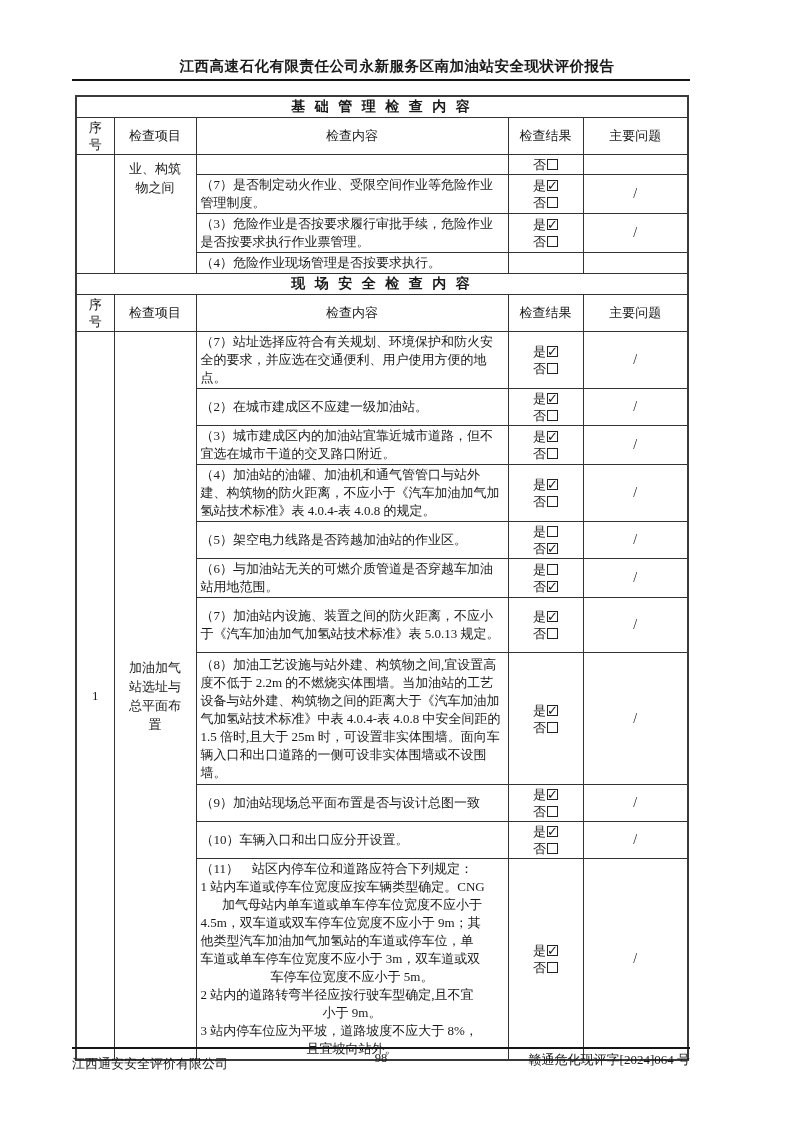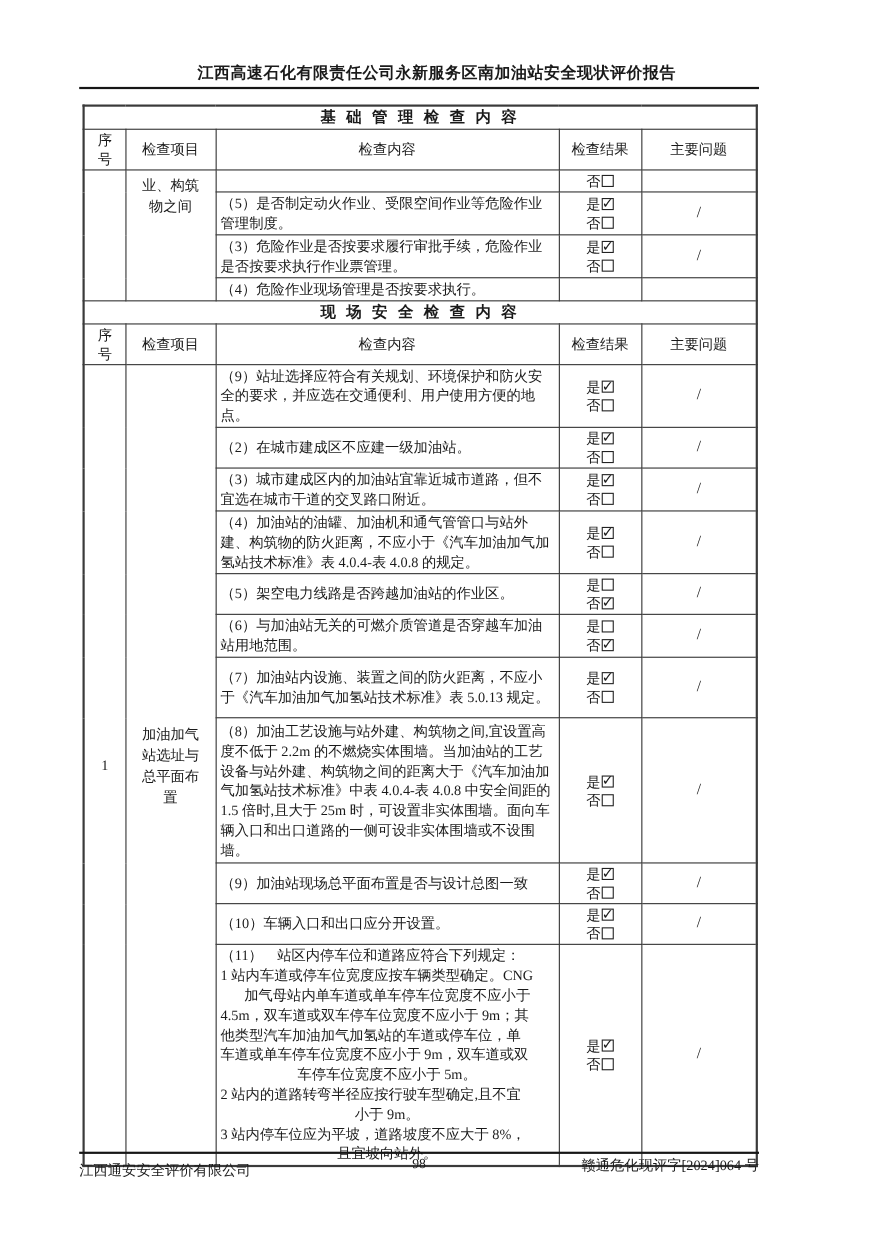--- a/index.html
+++ b/index.html
@@ -84,7 +84,7 @@
         </tr>
         <tr style="height: 37px;">
           <td class="content">
-            <div class="ln left">（5）是否制定动火作业、受限空间作业等危险作业管理制度。</div>
+            <div class="ln left">（7）是否制定动火作业、受限空间作业等危险作业管理制度。</div>
           </td>
           <td class="result">
             <div class="rline"><span>是</span><span class="cbx ck"></span></div>

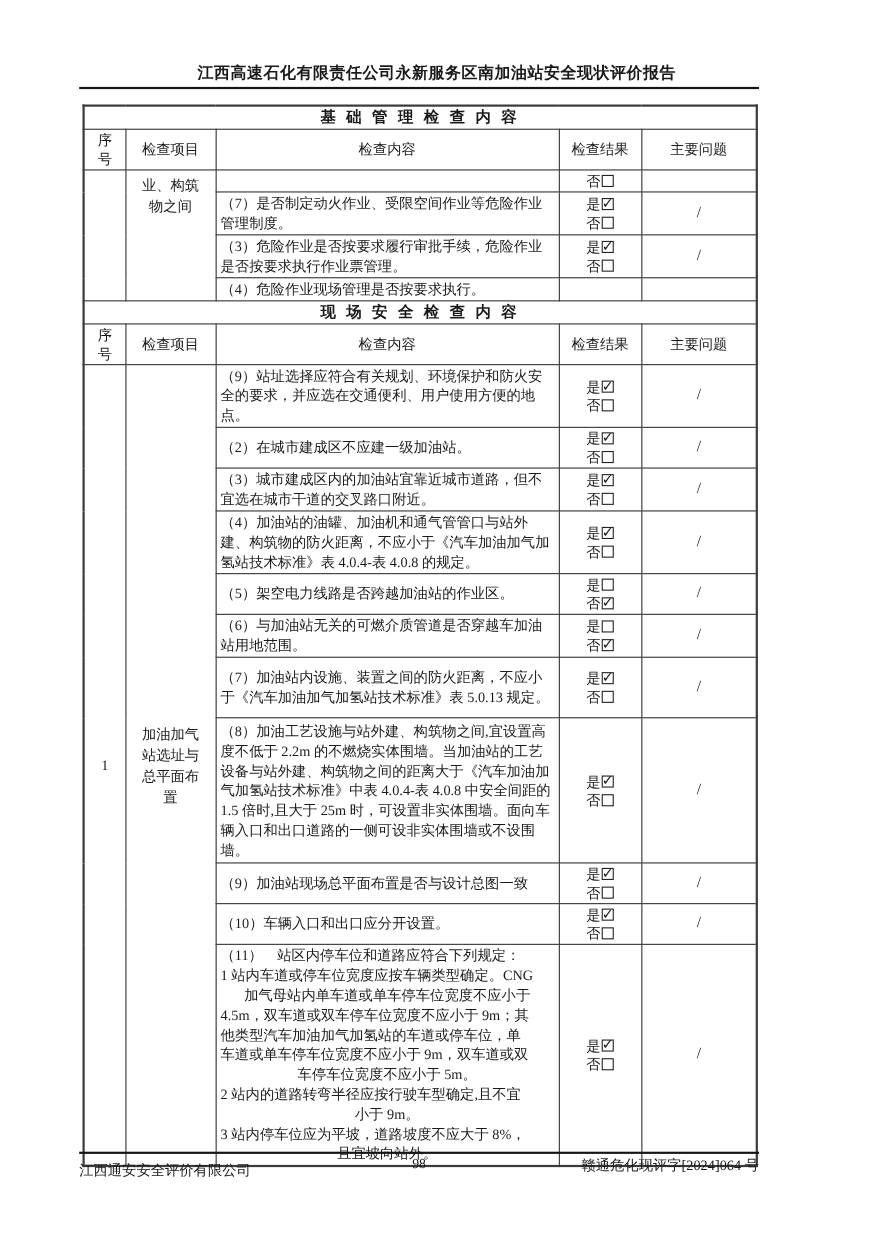--- a/index.html
+++ b/index.html
@@ -135,7 +135,7 @@
             <div class="proj">加油加气站选址与总平面布置</div>
           </td>
           <td class="content">
-            <div class="ln left">（9）站址选择应符合有关规划、环境保护和防火安全的要求，并应选在交通便利、用户使用方便的地点。</div>
+            <div class="ln left">（7）站址选择应符合有关规划、环境保护和防火安全的要求，并应选在交通便利、用户使用方便的地点。</div>
           </td>
           <td class="result">
             <div class="rline"><span>是</span><span class="cbx ck"></span></div>

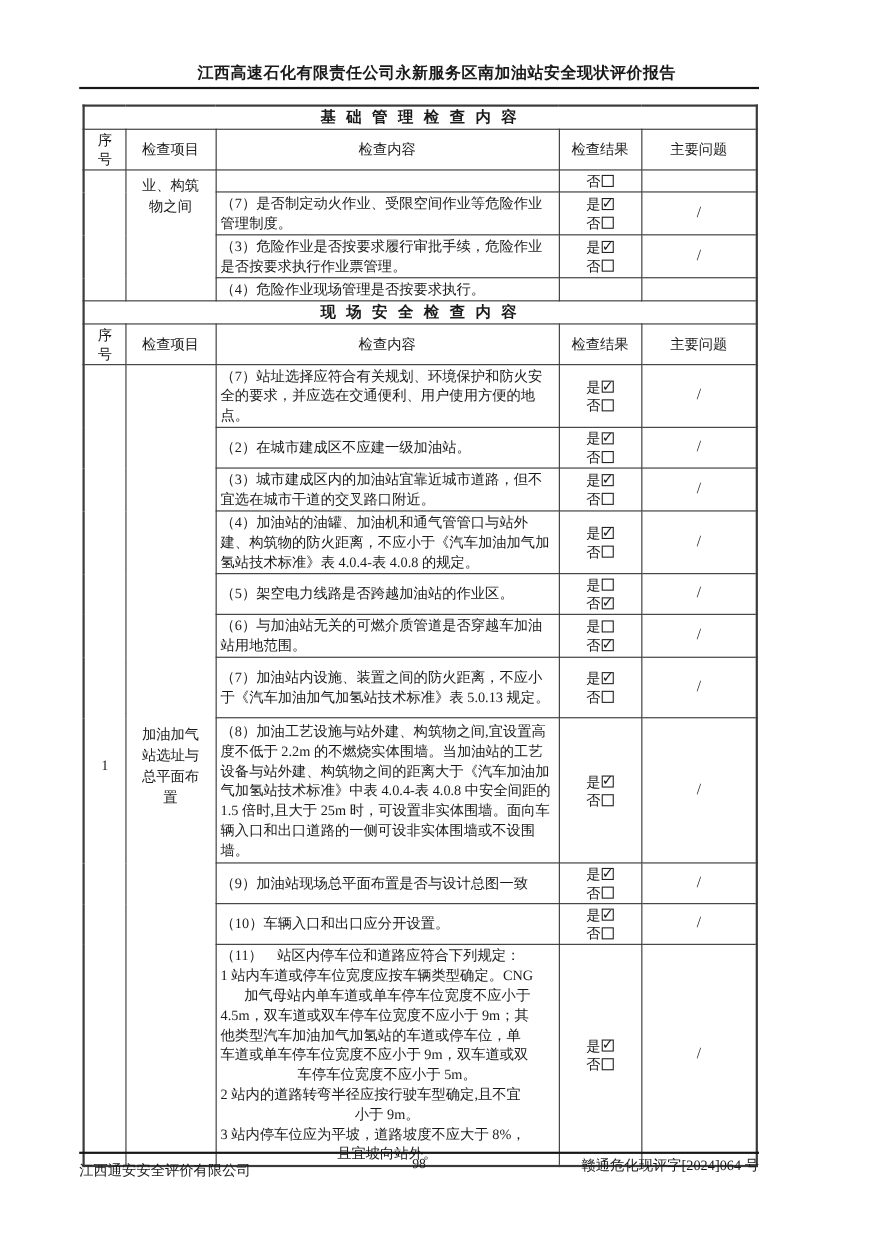--- a/index.html
+++ b/index.html
@@ -240,7 +240,7 @@
             <div class="ln center">加气母站内单车道或单车停车位宽度不应小于</div>
             <div class="ln left">4.5m，双车道或双车停车位宽度不应小于 9m；其</div>
             <div class="ln left">他类型汽车加油加气加氢站的车道或停车位，单</div>
-            <div class="ln left">车道或单车停车位宽度不应小于 9m，双车道或双</div>
+            <div class="ln left">车道或单车停车位宽度不应小于 3m，双车道或双</div>
             <div class="ln center">车停车位宽度不应小于 5m。</div>
             <div class="ln left">2 站内的道路转弯半径应按行驶车型确定,且不宜</div>
             <div class="ln center">小于 9m。</div>

